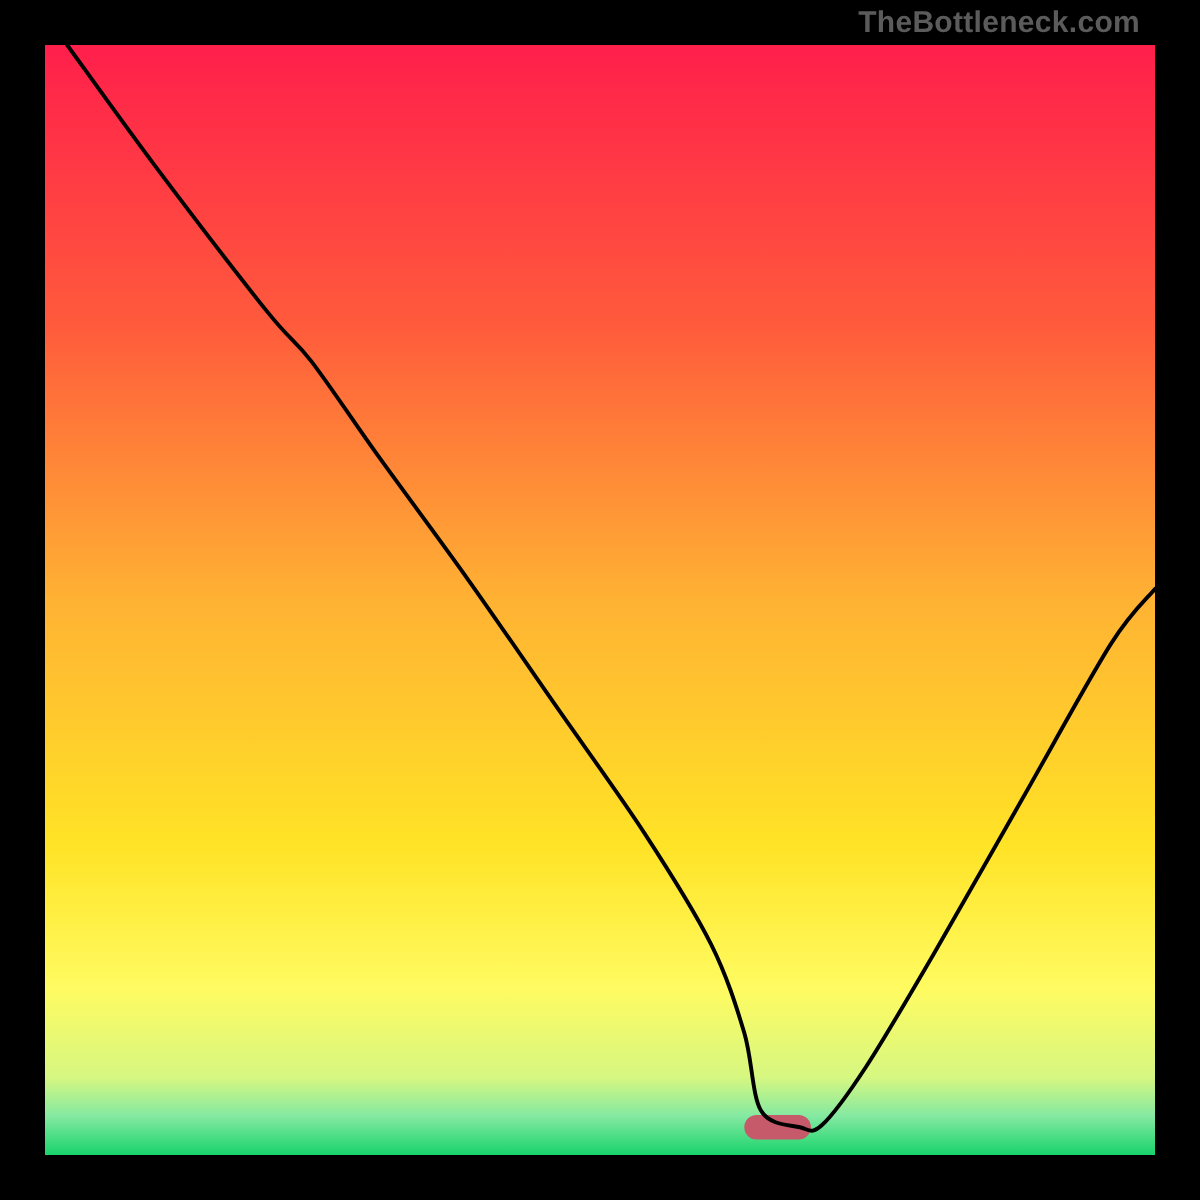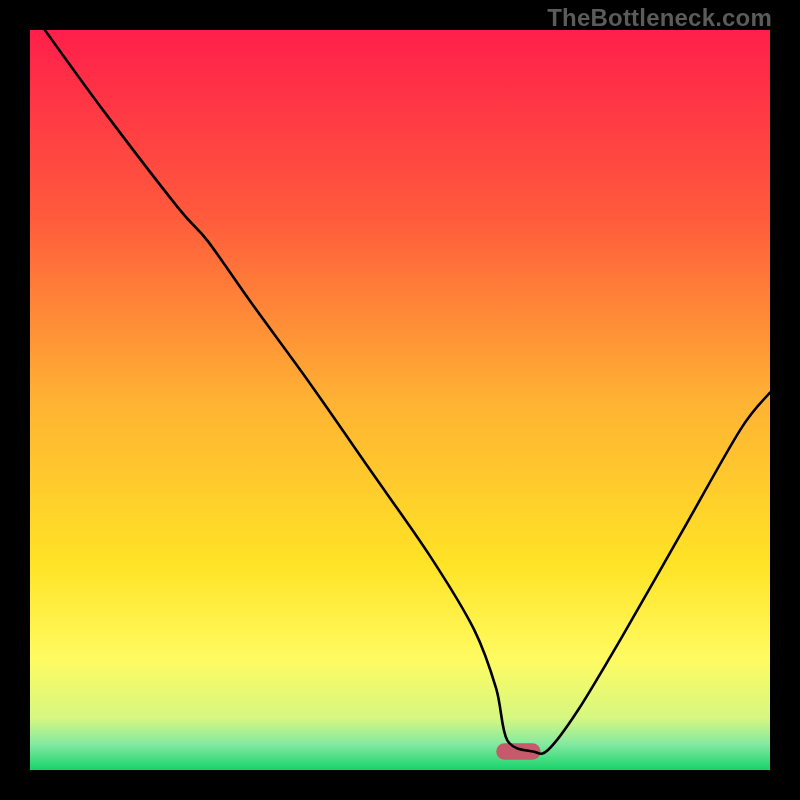--- a/index.html
+++ b/index.html
@@ -19,9 +19,9 @@
   .watermark {
     position: absolute;
     top: 4px;
-    right: 28px;
+    right: 40px;
     font-family: Arial, Helvetica, sans-serif;
-    font-size: 24px;
+    font-size: 20px;
     font-weight: 600;
     color: #5b5b5b;
     letter-spacing: 0.2px;

